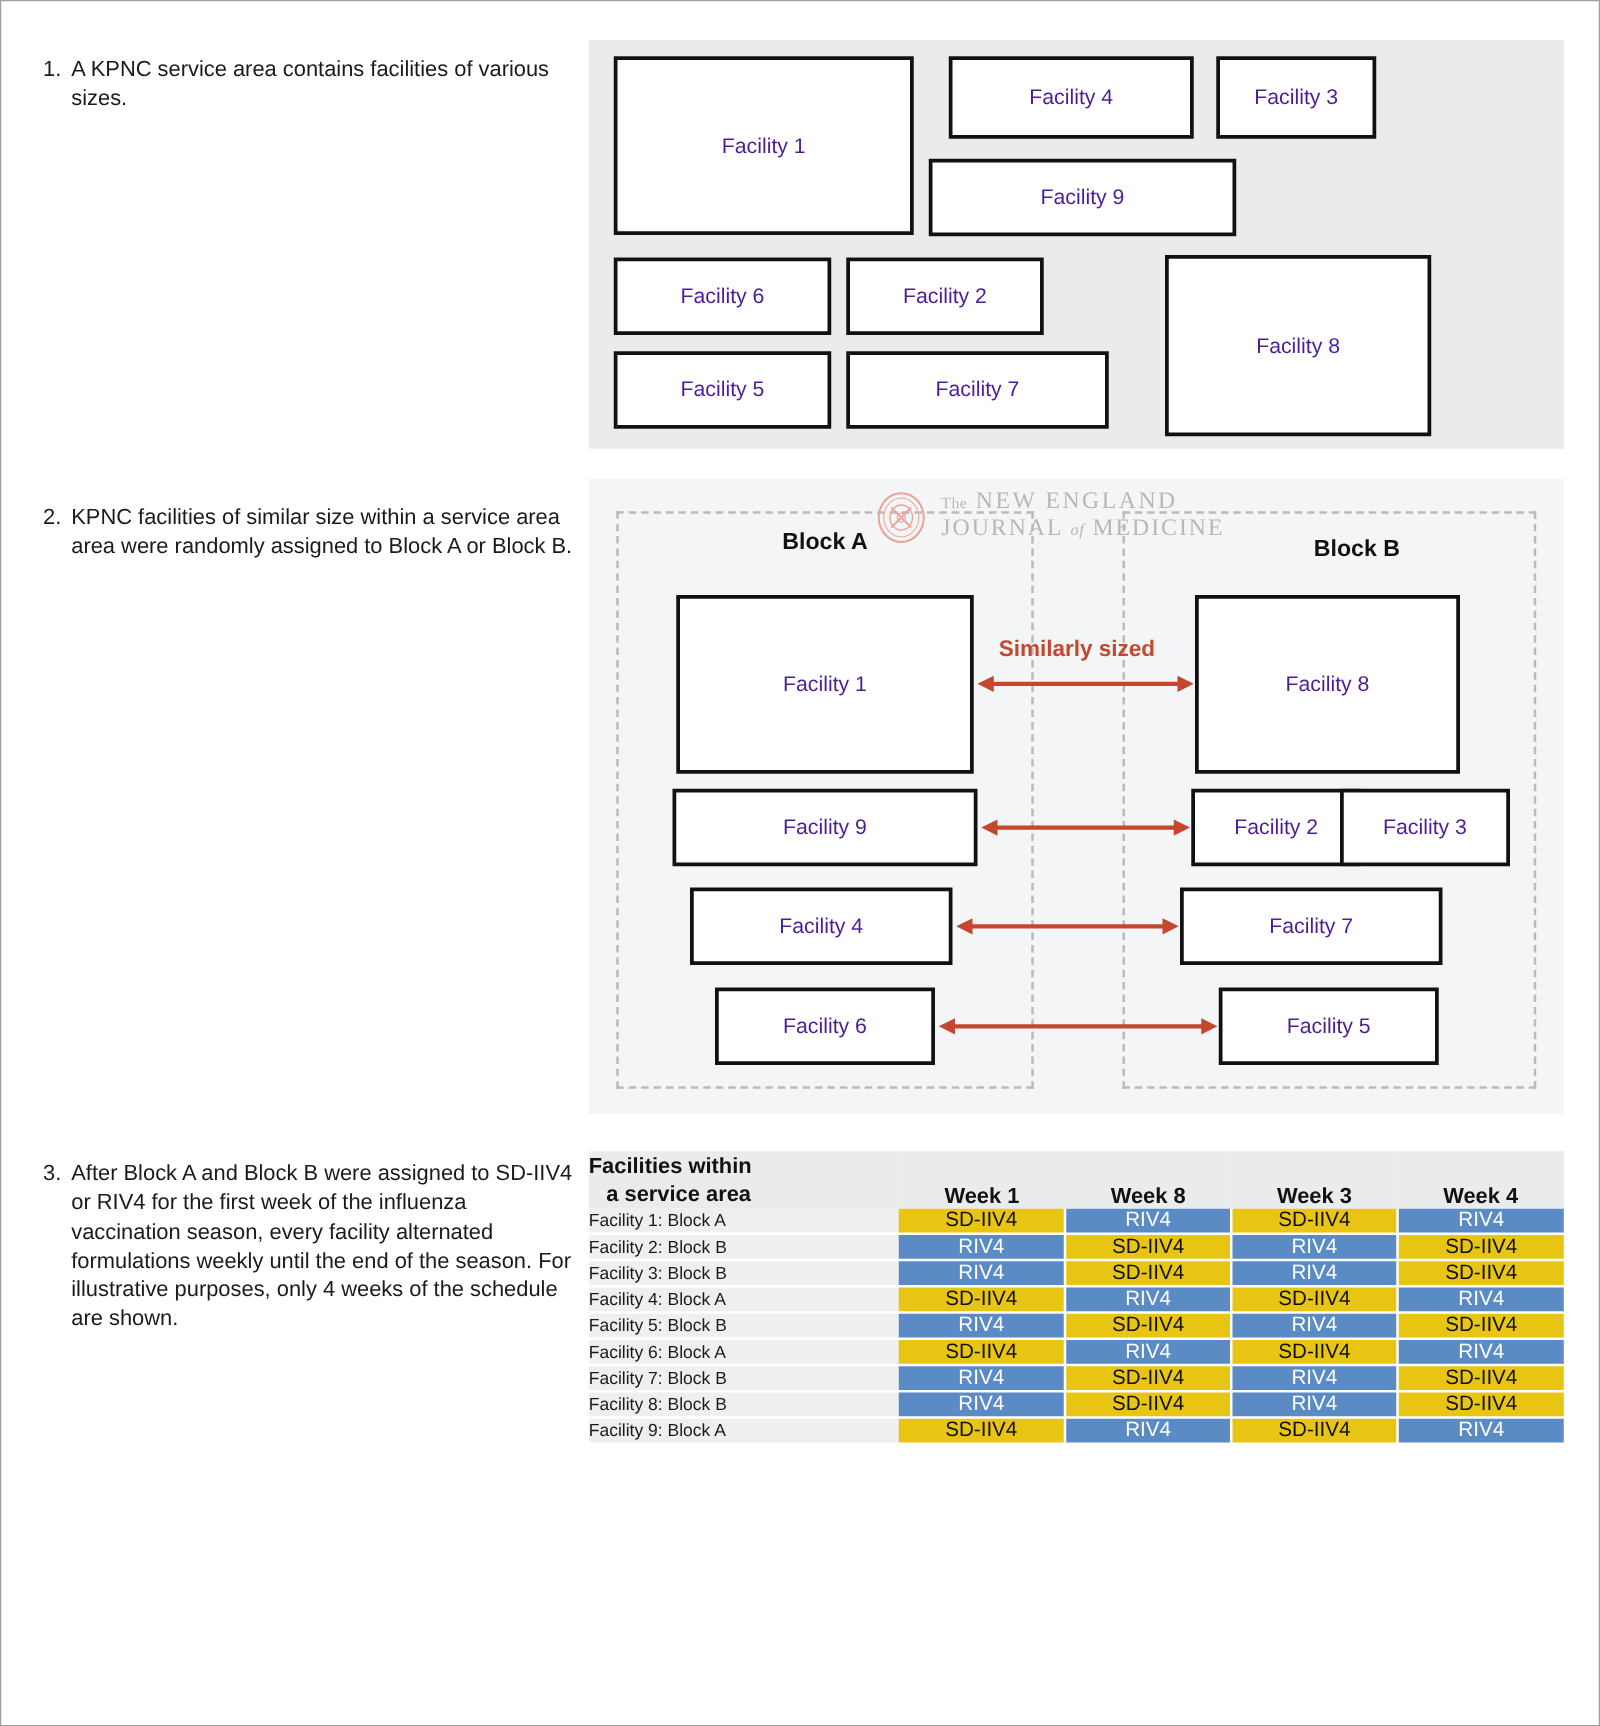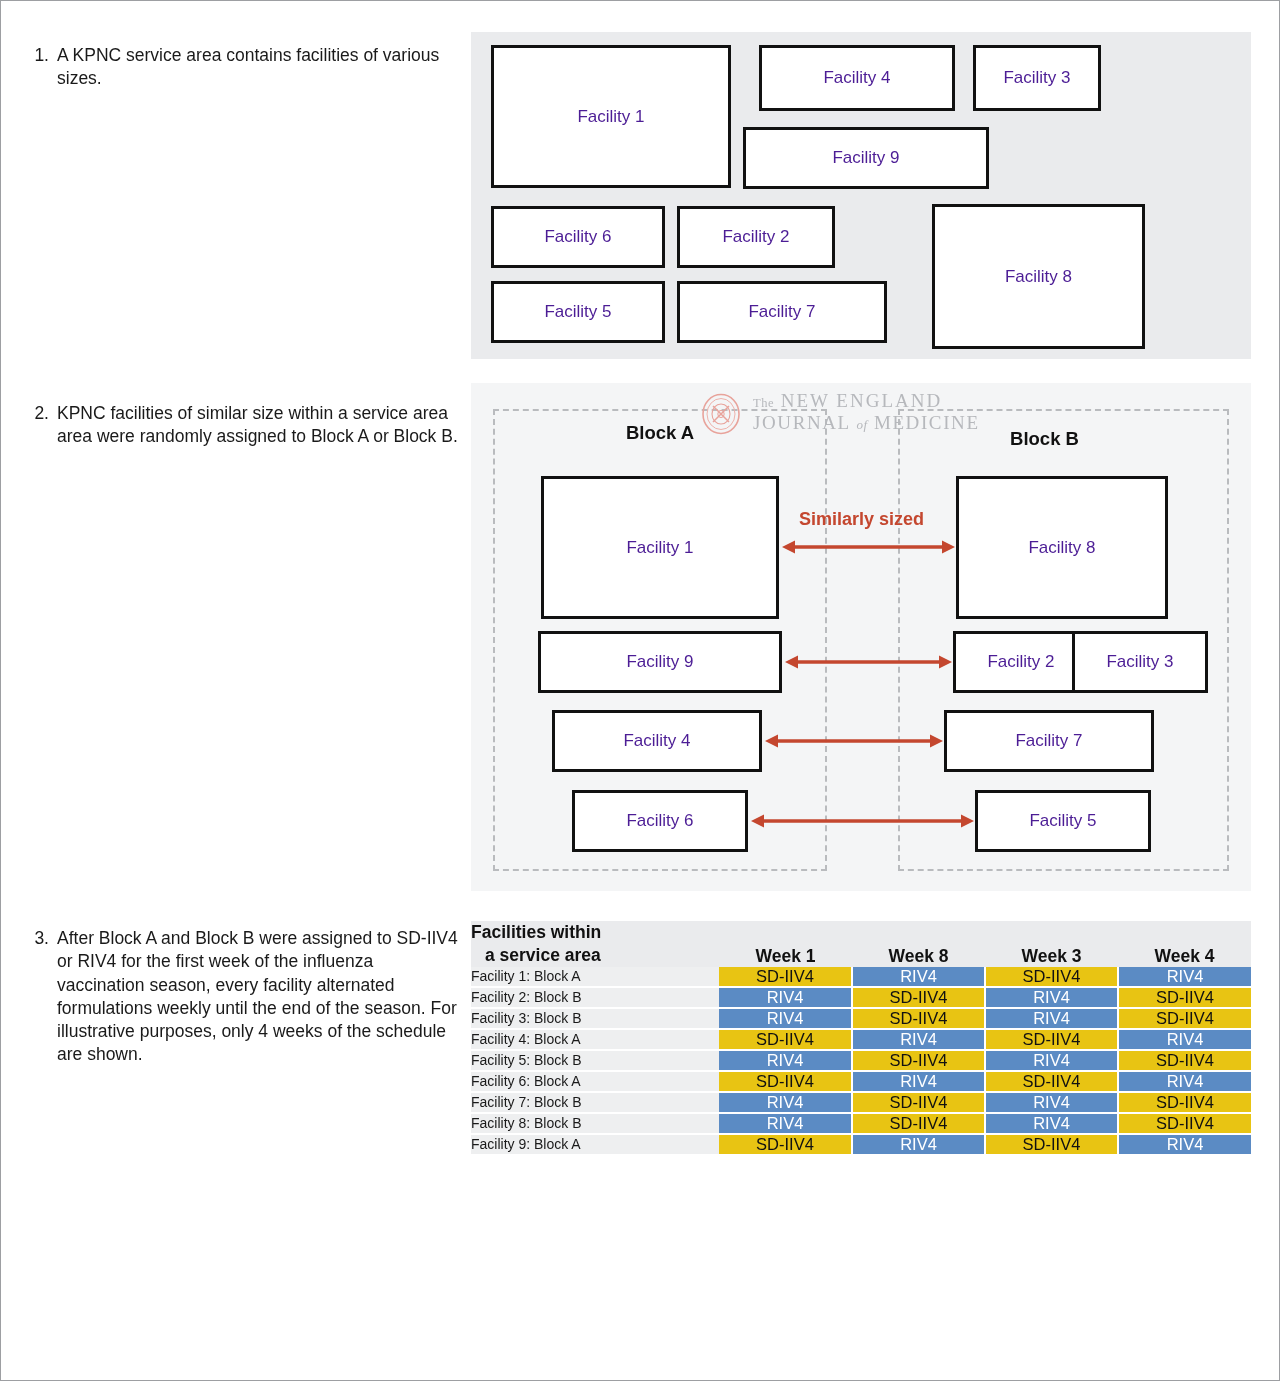--- a/index.html
+++ b/index.html
@@ -267,7 +267,7 @@
     <div class="block-region" id="region-a" style="left:22px; top:26px; width:334px; height:462px;"></div>
     <div class="block-region" id="region-b" style="left:427px; top:26px; width:331px; height:462px;"></div>
     <div class="block-label" style="left:22px; top:39px; width:334px;">Block A</div>
-    <div class="block-label" style="left:408px; top:45px; width:331px;">Block B</div>
+    <div class="block-label" style="left:449px; top:45px; width:331px;">Block B</div>
     <div class="similar-label" style="left:328px; top:126px;text-align:right;">Similarly sized</div>
   <div class="fbox" style="left: 70px; top: 93px; width: 238px; height: 143px;">
         <span>Facility 1</span>

